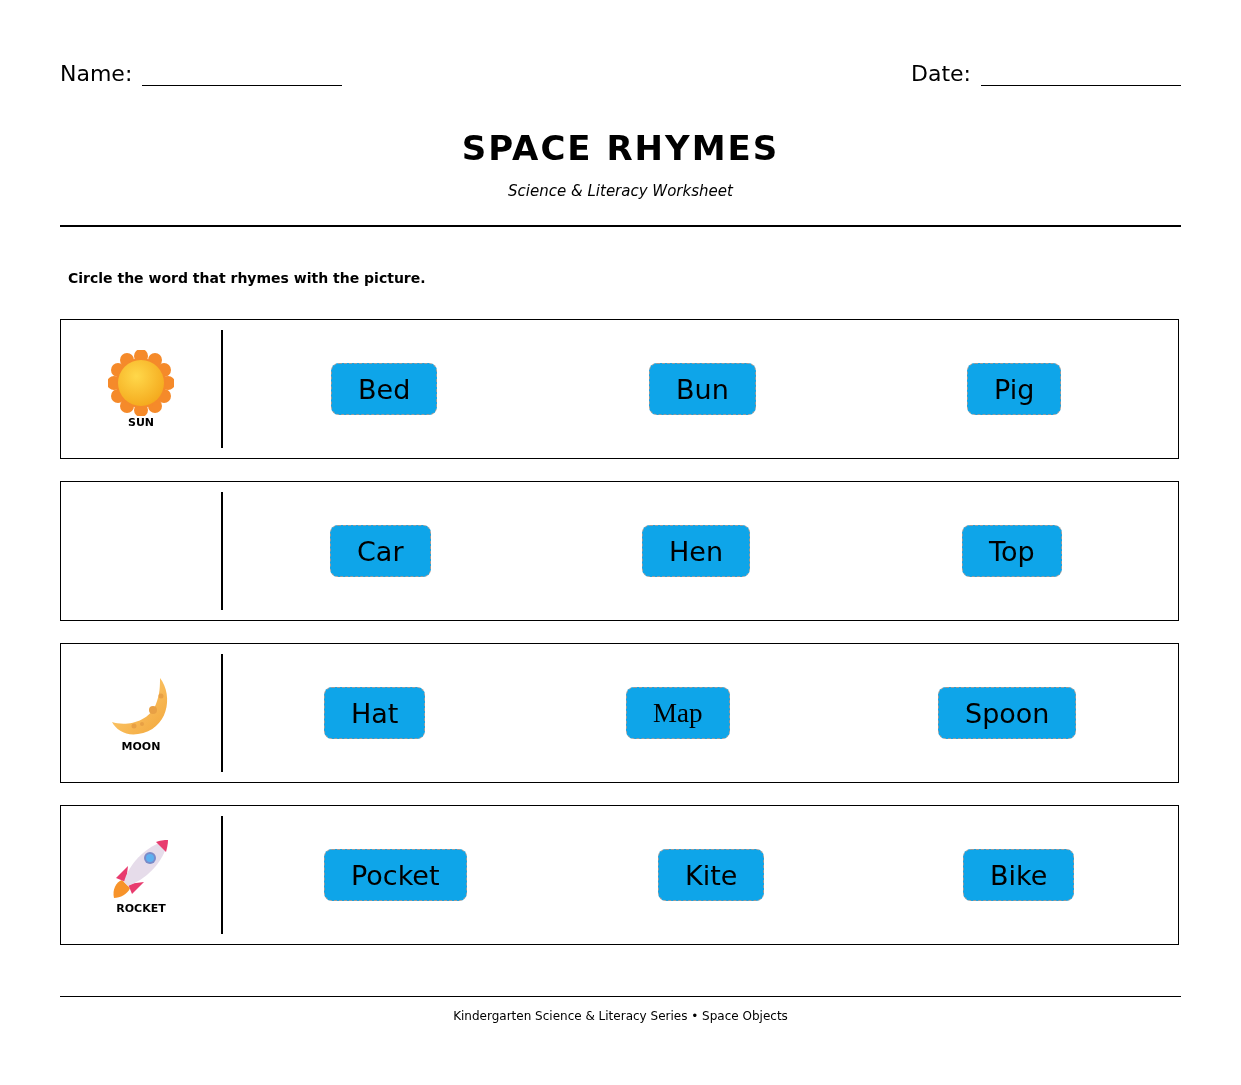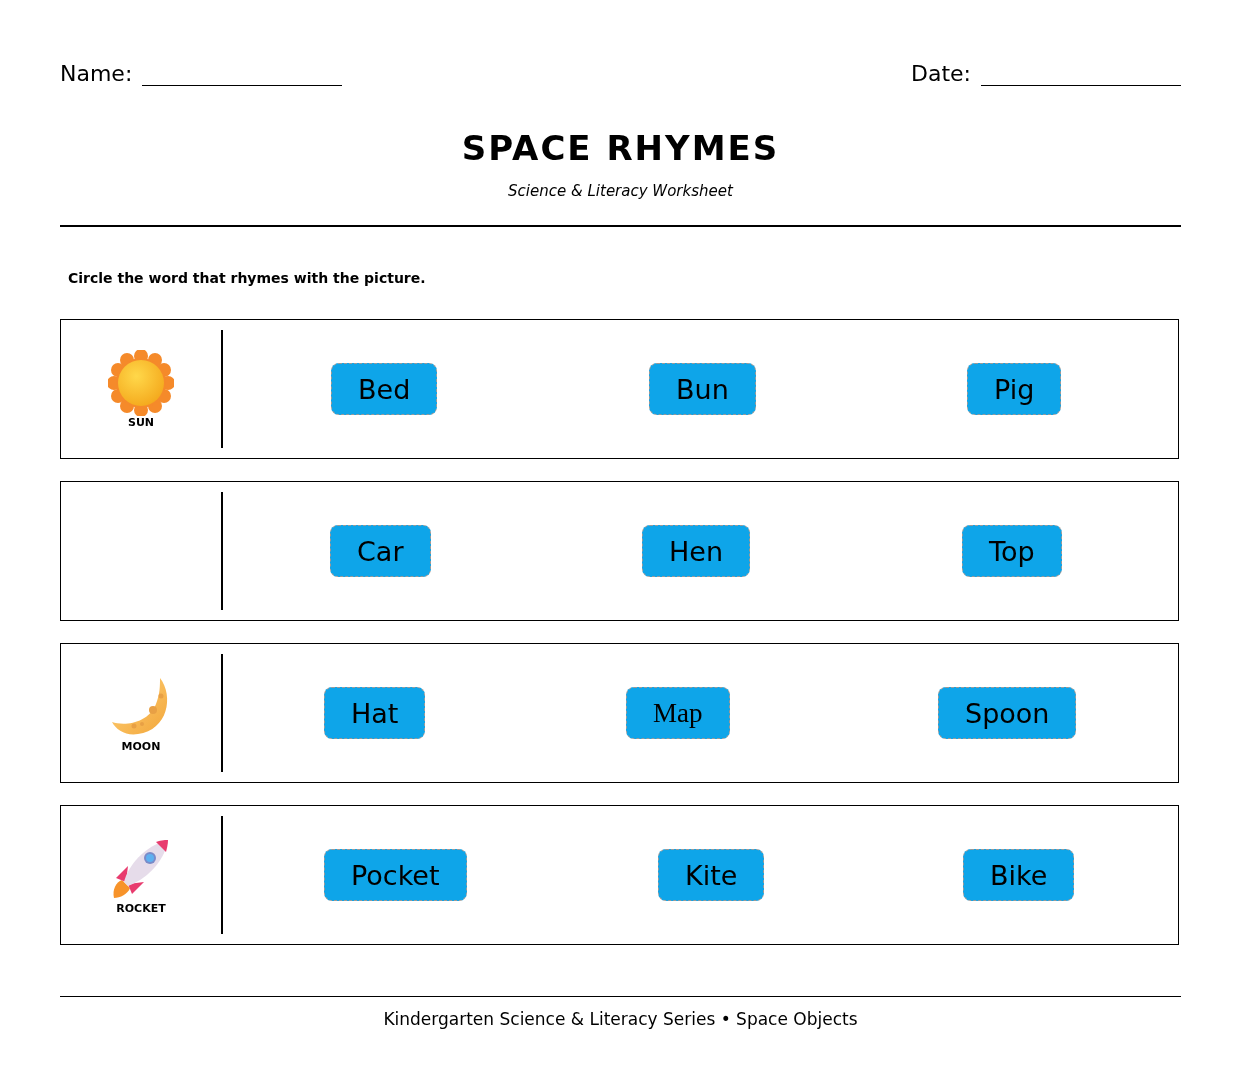--- a/index.html
+++ b/index.html
@@ -43,7 +43,7 @@
     background: #0ea5e9; cursor: pointer;
   }
   .rule-bottom { position: absolute; left: 60px; width: 1121px; top: 996px; border-top: 1.5px solid #000; }
-  .footer { position: absolute; left: 0; width: 100%; top: 1009px; text-align: center; font-size: 17px; }
+  .footer { position: absolute; left: 0; width: 100%; top: 1009px; text-align: center; font-size: 12px; }
 </style>
 </head>
 <body>

